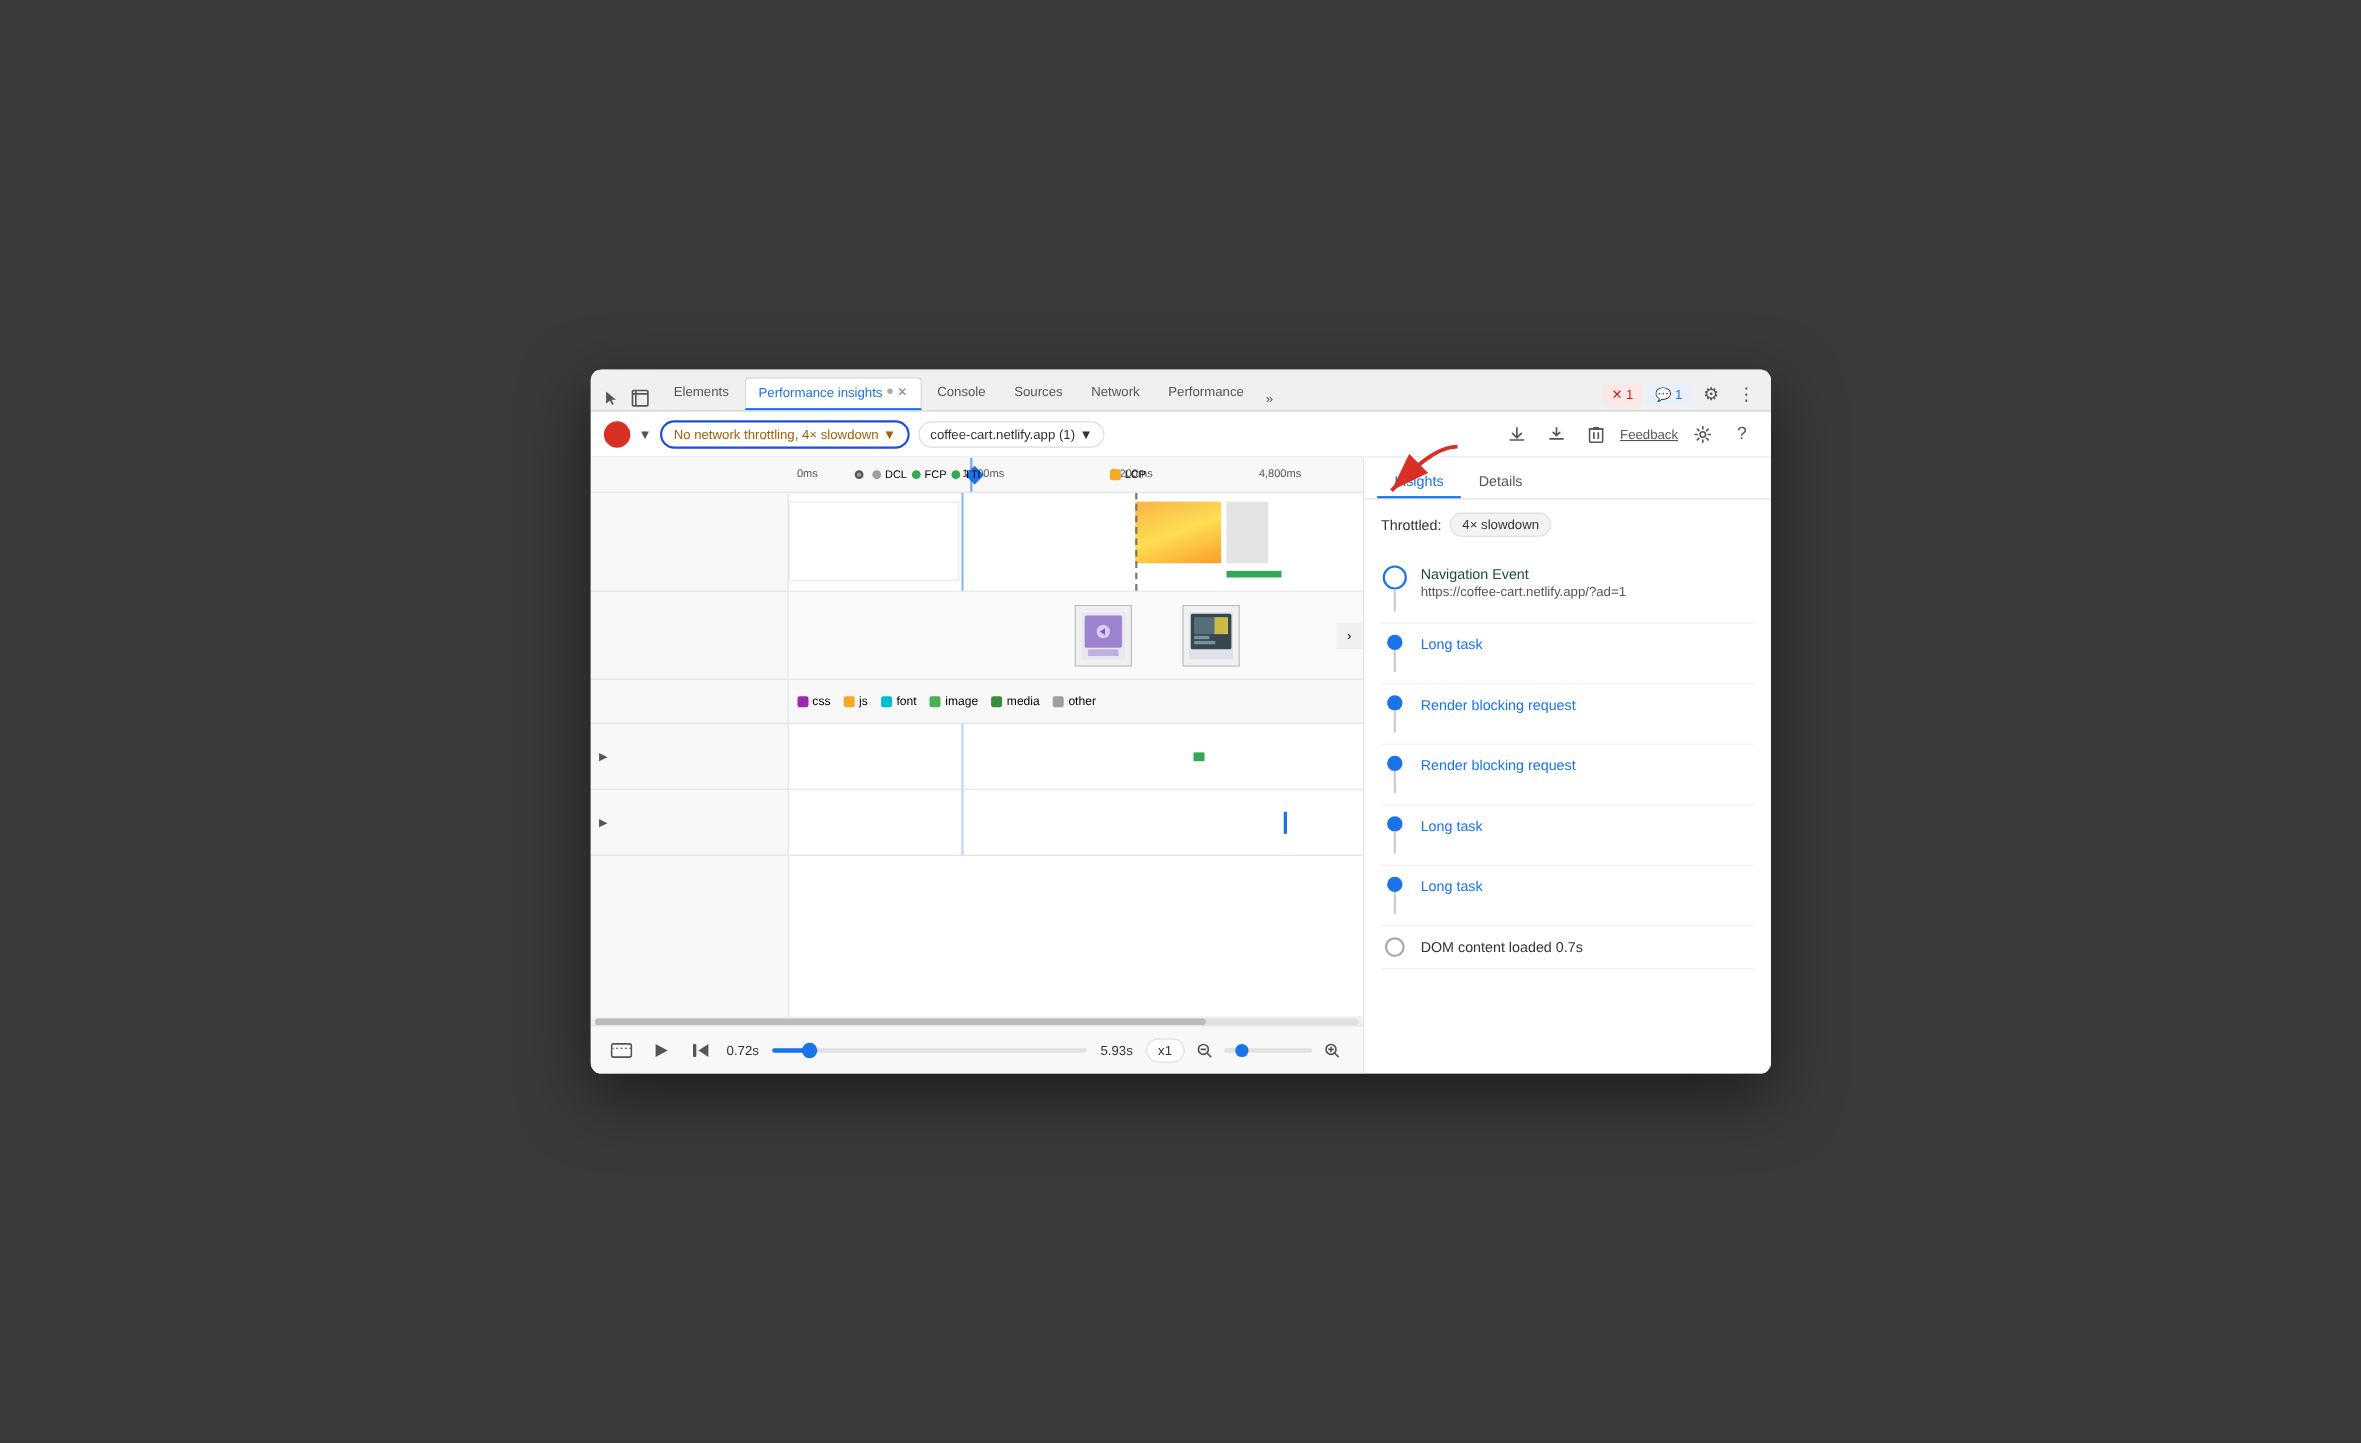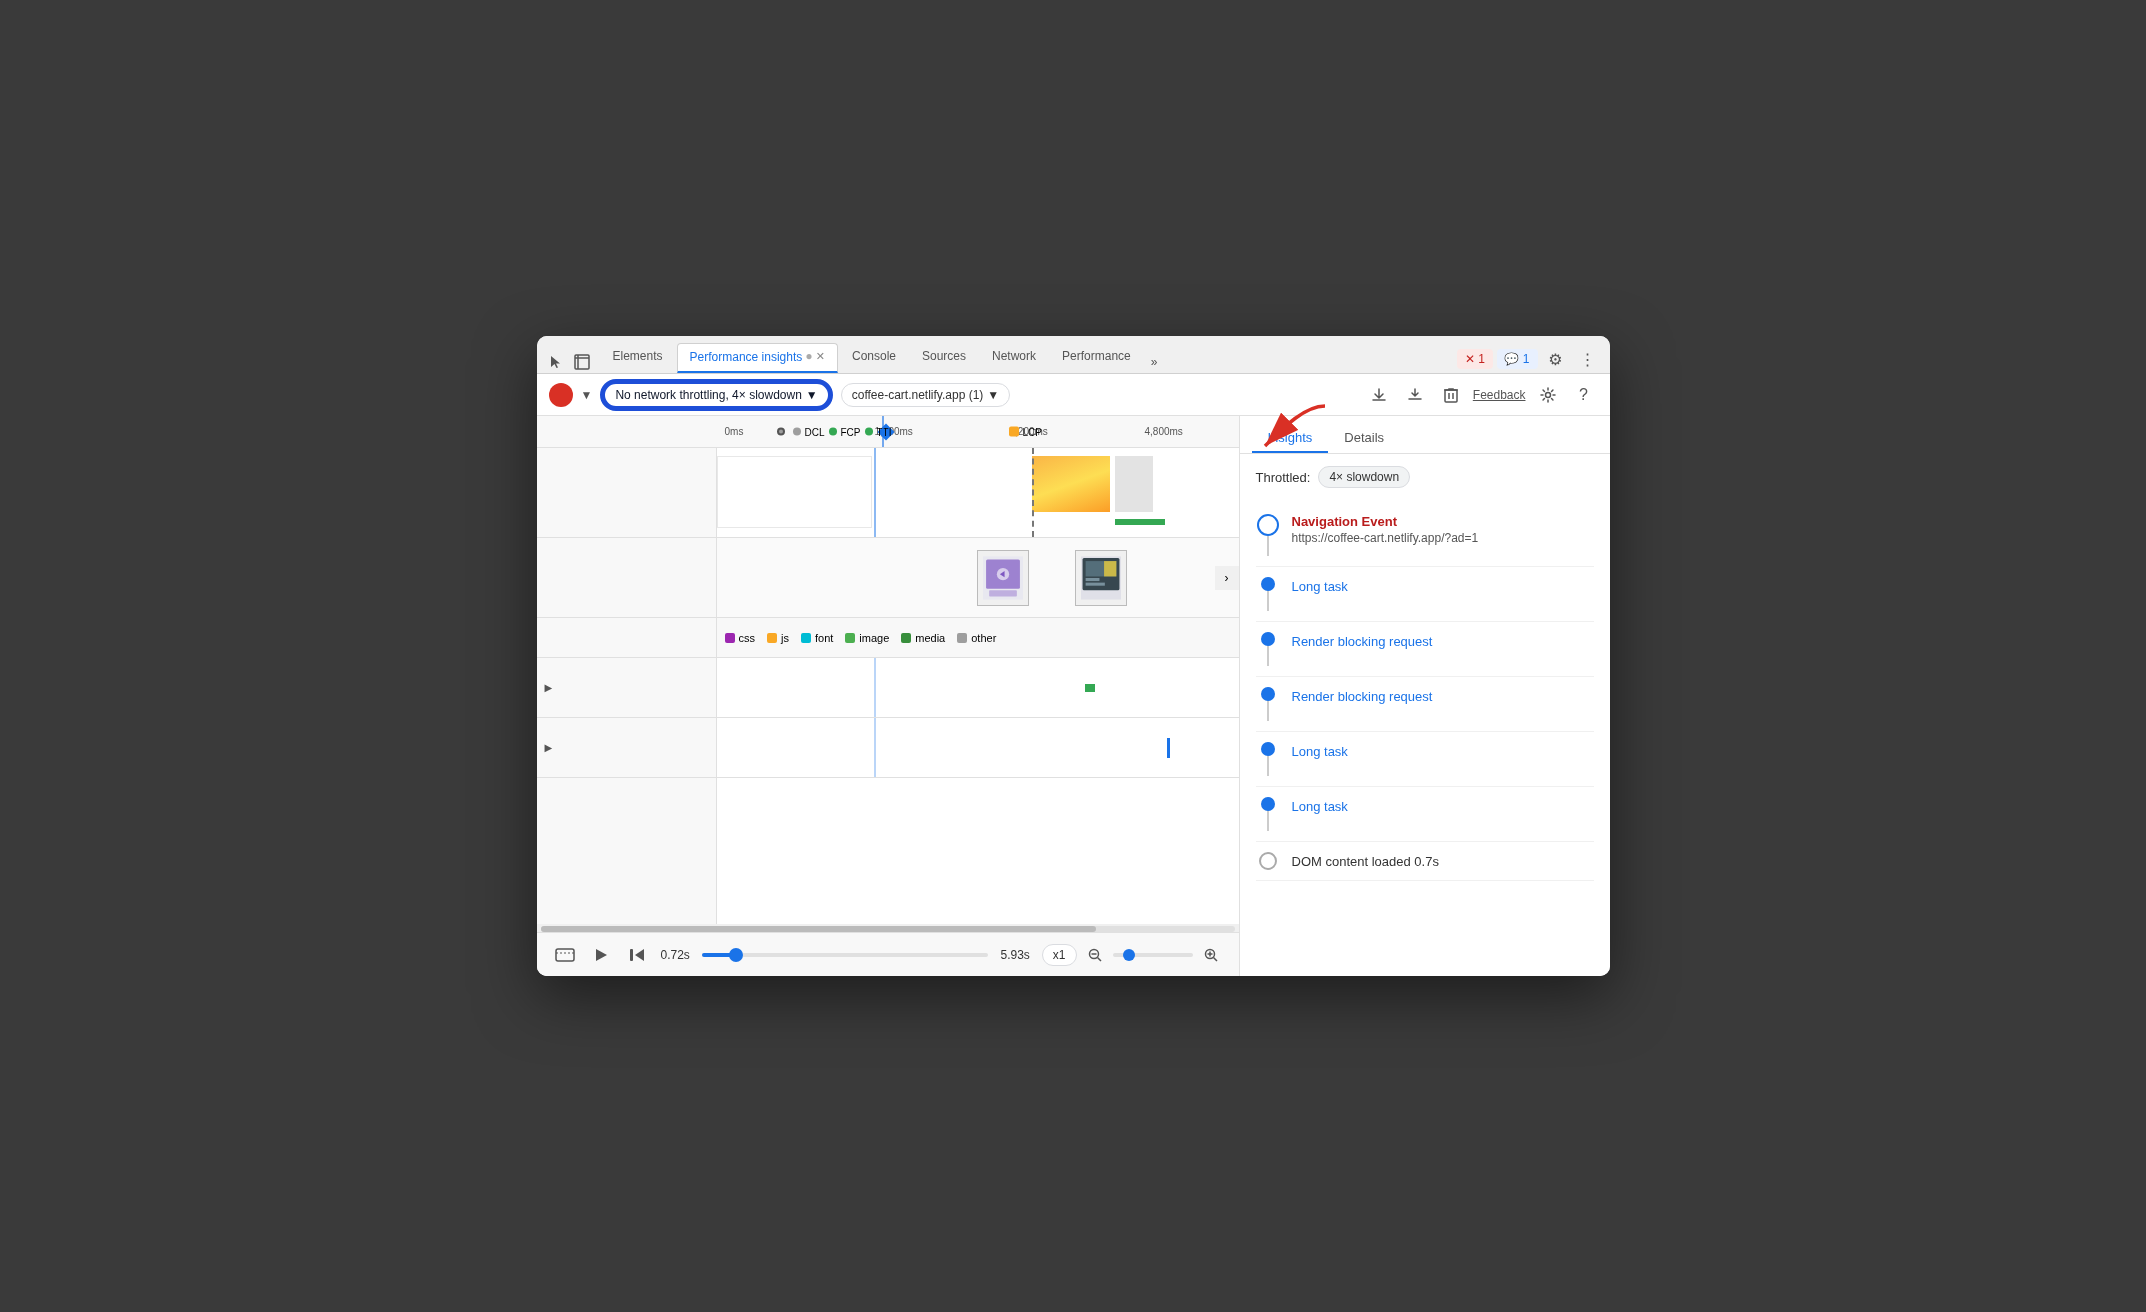--- a/index.html
+++ b/index.html
@@ -177,12 +177,12 @@
       align-items: center;
       gap: 4px;
       padding: 4px 10px;
-      border: 5px solid #1d4ed8;
+      border: 2px solid #1d4ed8;
       border-radius: 20px;
       background: #fff;
       font-size: 12px;
       cursor: pointer;
-      color: #0f172a;
+      color: #a16207;
     }
     .url-dropdown {
       display: flex;

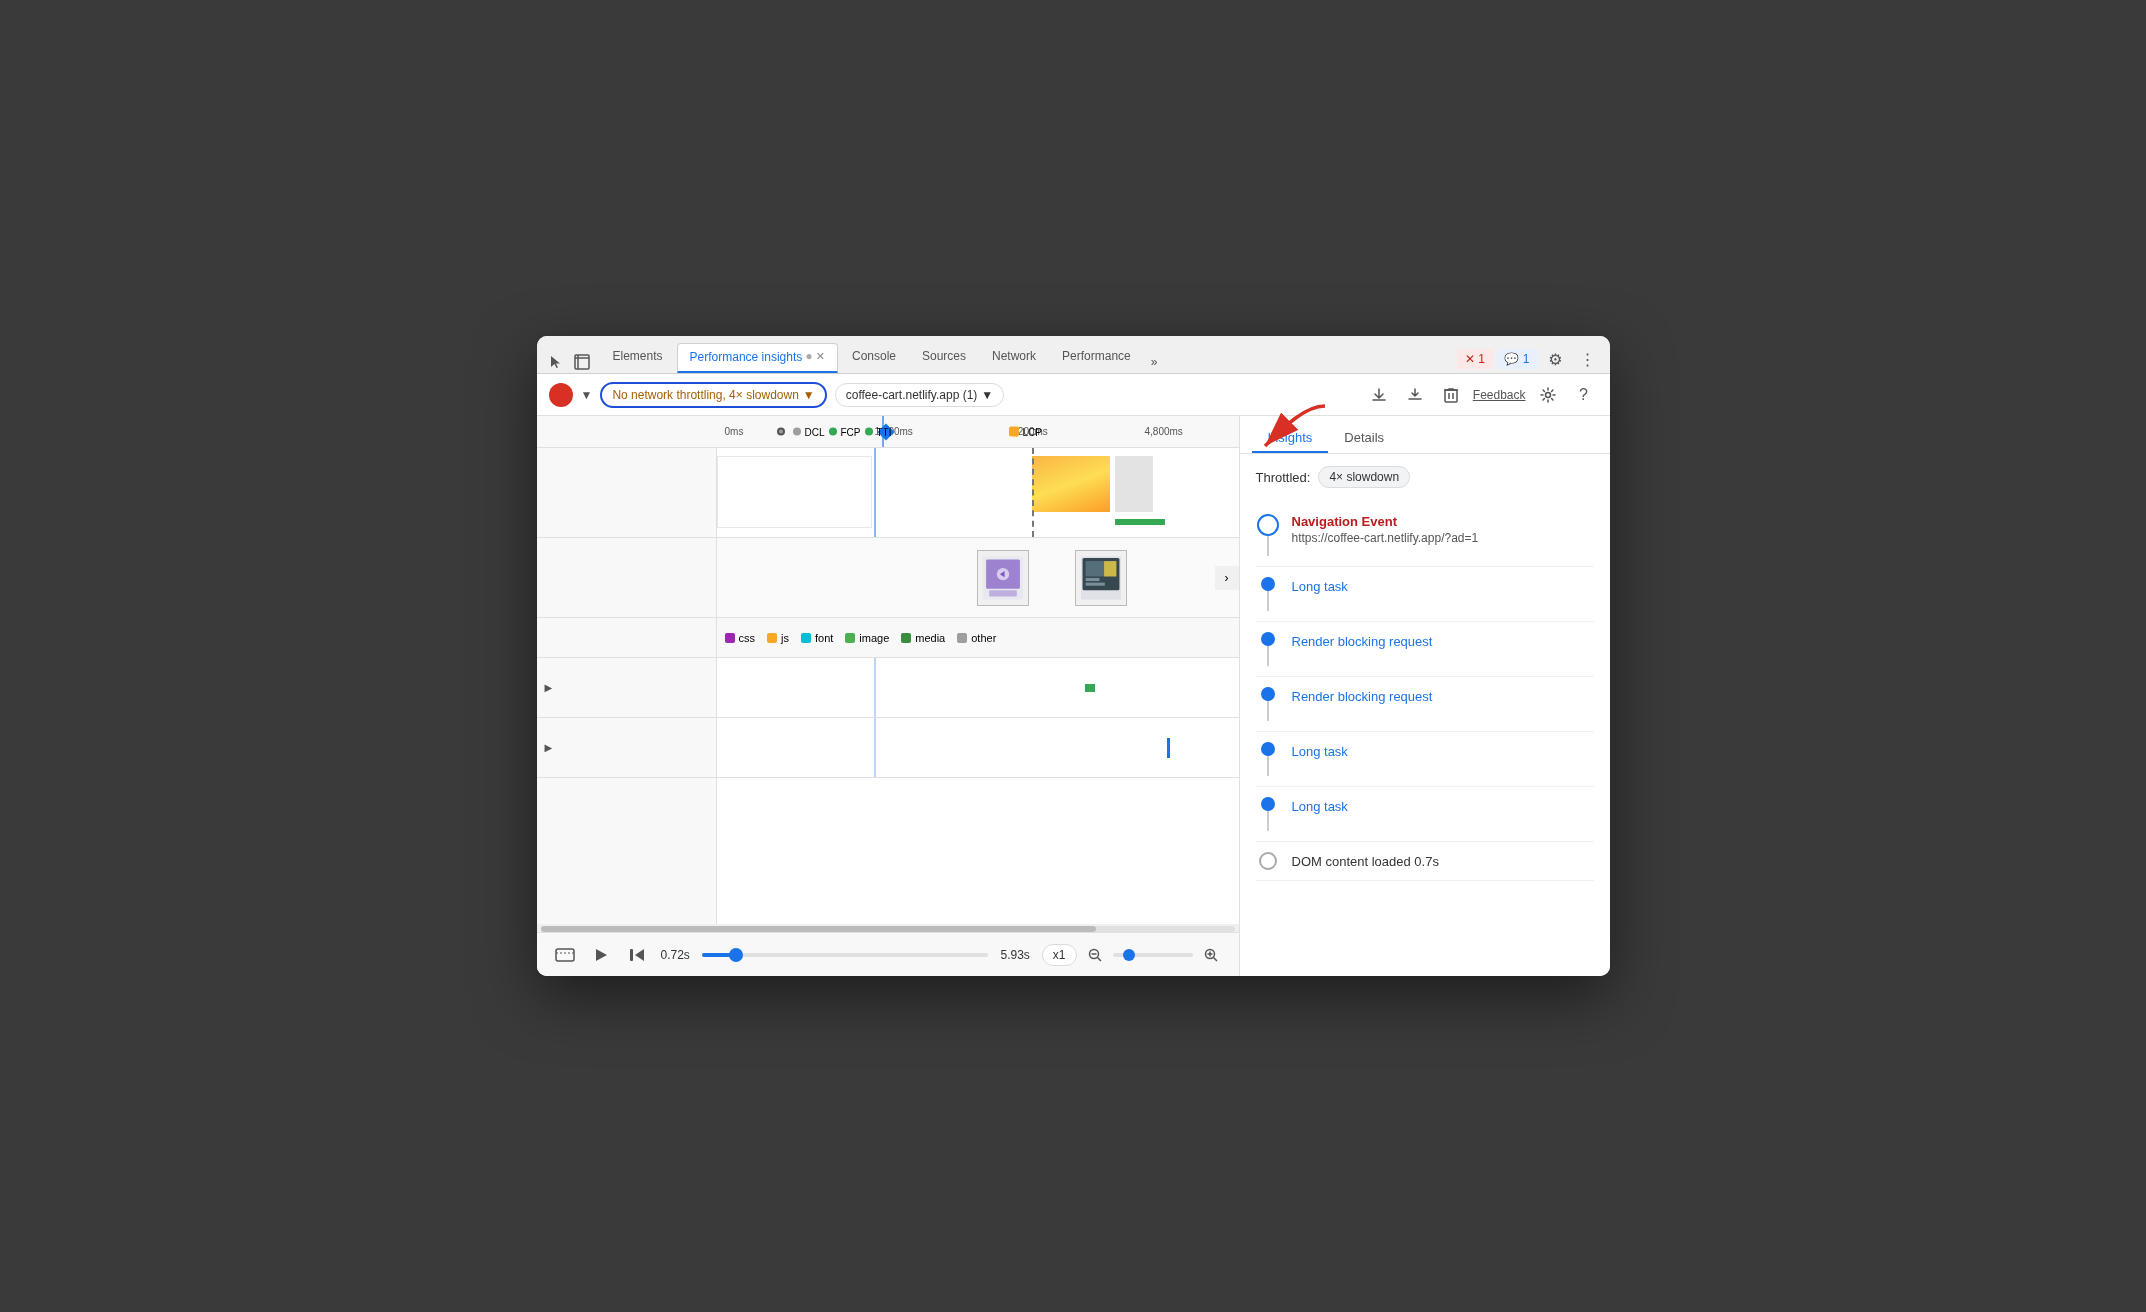--- a/index.html
+++ b/index.html
@@ -363,8 +363,8 @@
     }
     .insight-title {
       font-size: 13px;
-      font-weight: 700;
-      color: #b91c1c;
+      font-weight: 400;
+      color: #14532d;
     }
     .insight-url {
       font-size: 12px;

